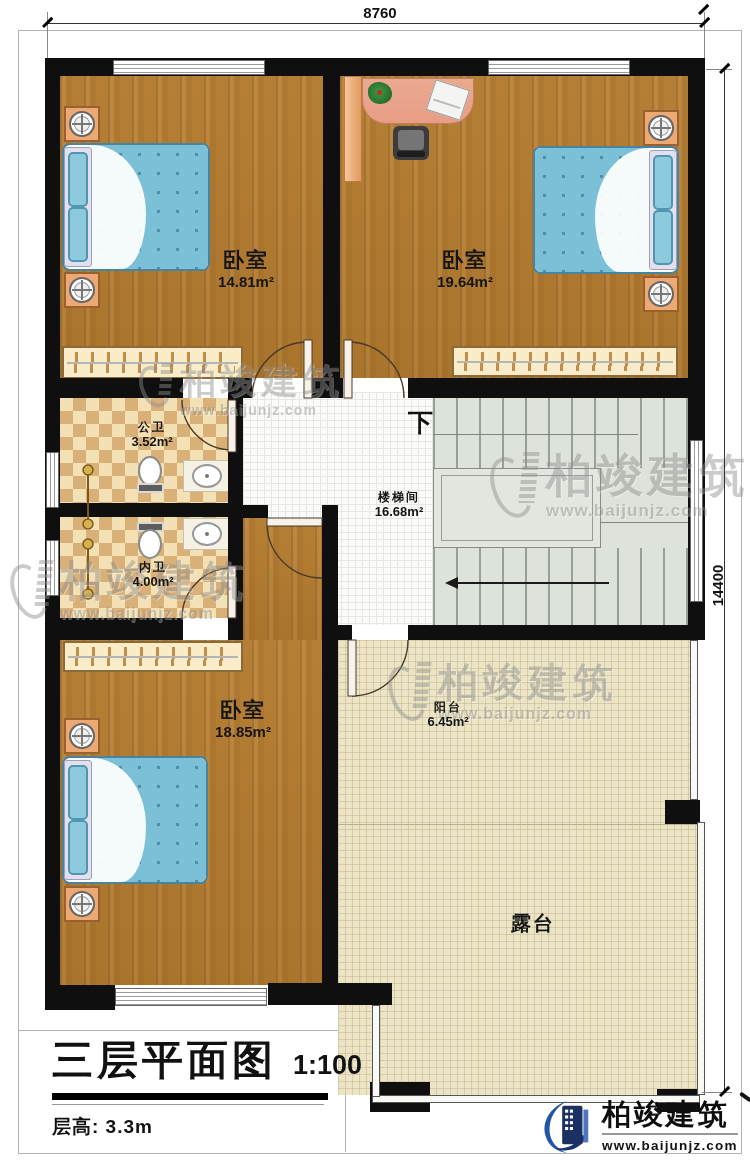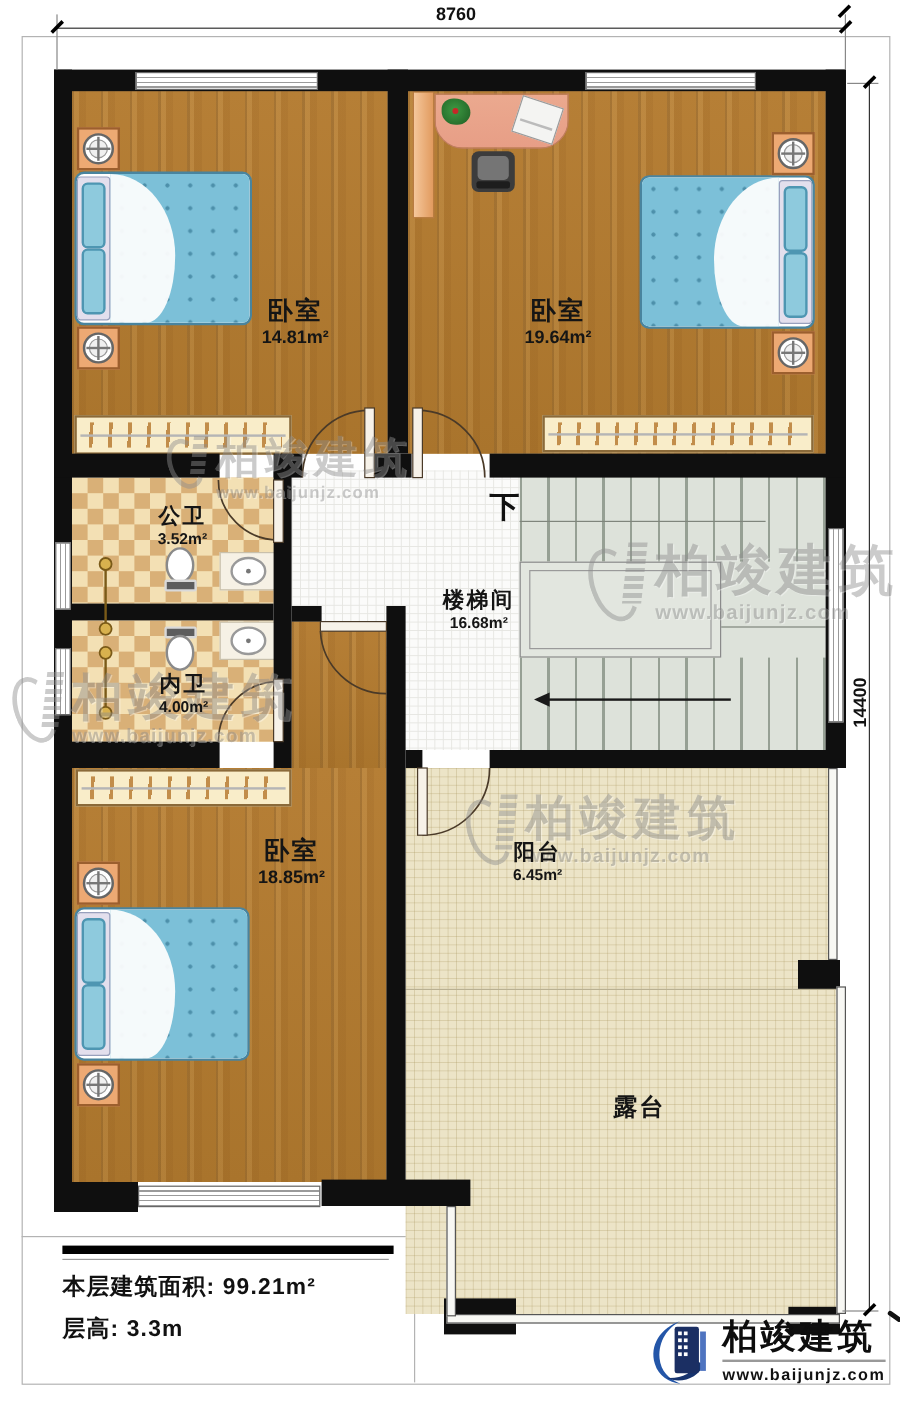--- a/index.html
+++ b/index.html
@@ -67,7 +67,7 @@
   .rlabel{position:absolute;transform:translateX(-50%);text-align:center;line-height:1.18;white-space:nowrap;z-index:6;color:#151515}
   .rname{font-size:21px;font-weight:800;letter-spacing:2px}
   .rarea{font-size:15px;font-weight:700;letter-spacing:0}
-  .sm .rname{font-size:18px}.sm .rarea{font-size:13px}
+  .sm .rname{font-size:12px}.sm .rarea{font-size:13px}
   .downlbl{position:absolute;z-index:6;font-size:25px;font-weight:900;color:#111}
   
   .dimline{position:absolute;background:#333;z-index:7}

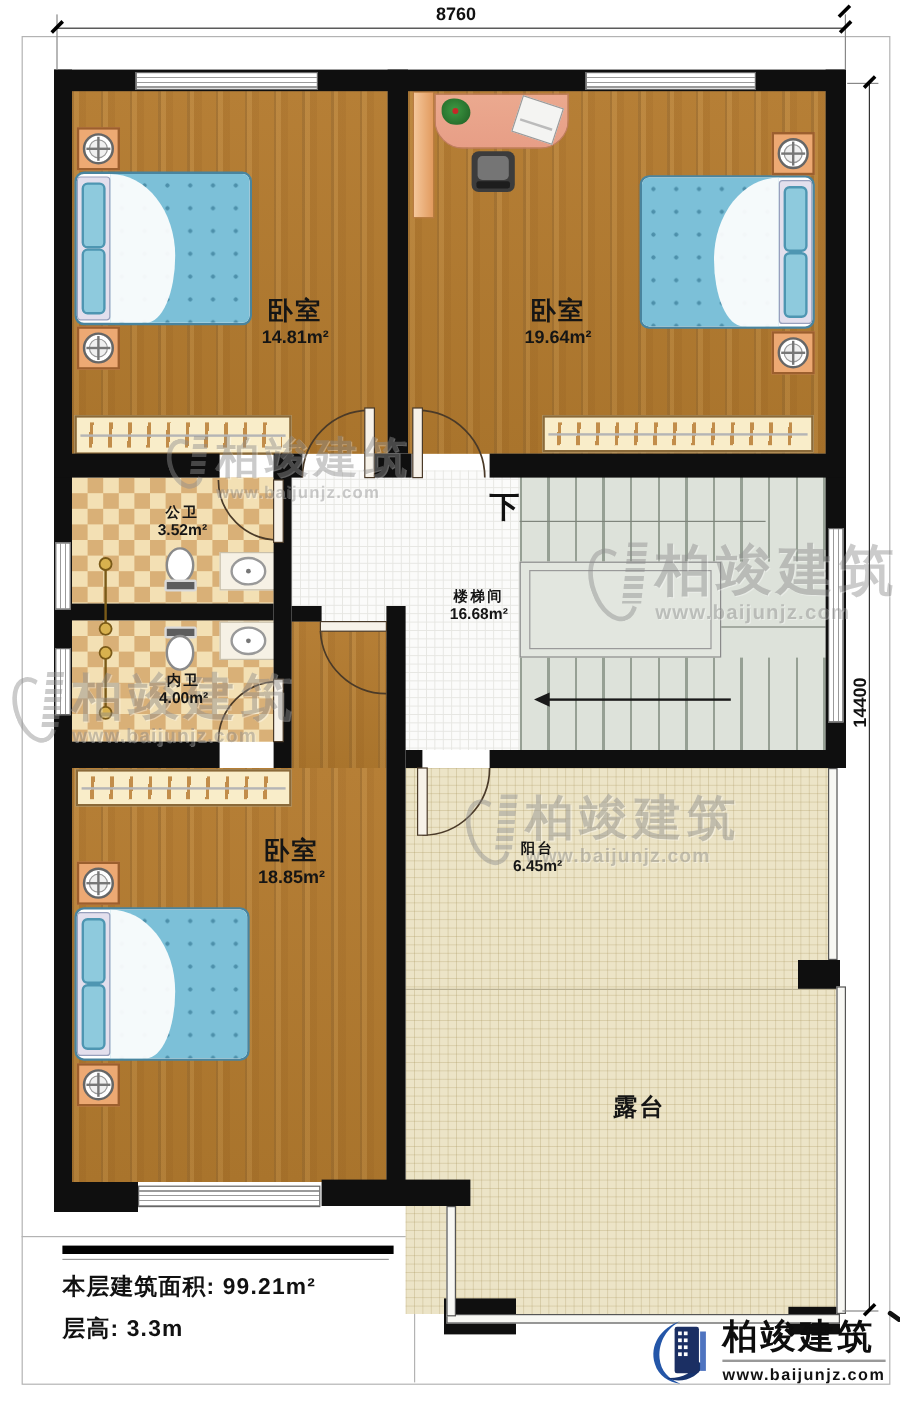--- a/index.html
+++ b/index.html
@@ -334,6 +334,9 @@
   <div class="dimtext" style="left:682px;top:577px;width:70px;transform:rotate(-90deg)">14400</div>
 
   <div class="titleblock">
+    <div>
+      <span class="tb-title">三层平面图</span><span class="tb-scale">1:100</span>
+    </div>
     <div class="tb-rule1"></div>
     <div class="tb-rule2"></div>
     <div class="tb-line">本层建筑面积: 99.21m²</div>

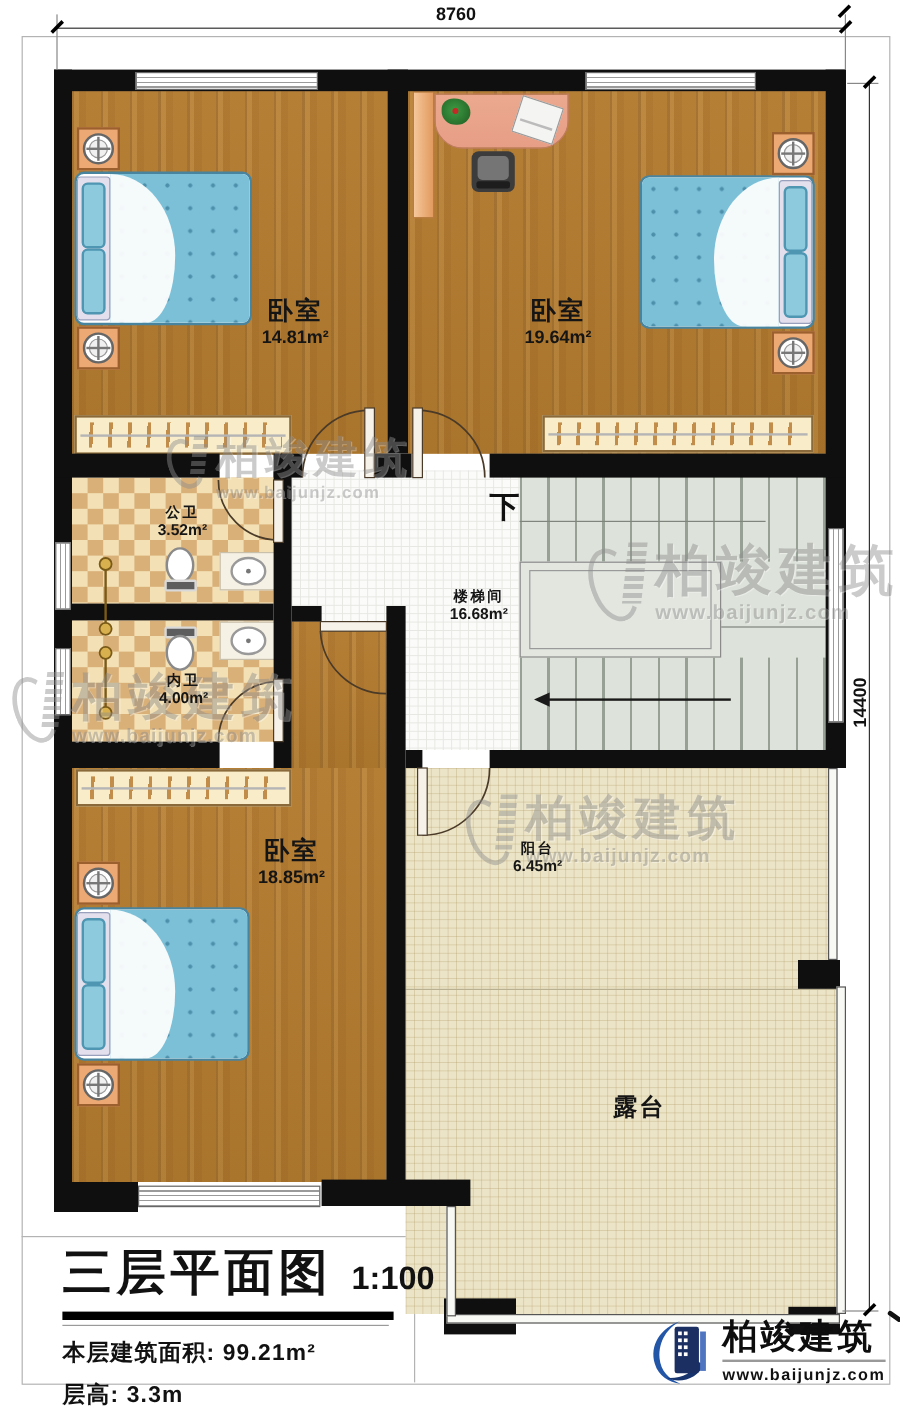--- a/index.html
+++ b/index.html
@@ -339,7 +339,6 @@
     </div>
     <div class="tb-rule1"></div>
     <div class="tb-rule2"></div>
-    <div class="tb-line">本层建筑面积: 99.21m²</div>
     <div class="tb-line">层高: 3.3m</div>
   </div>
 

